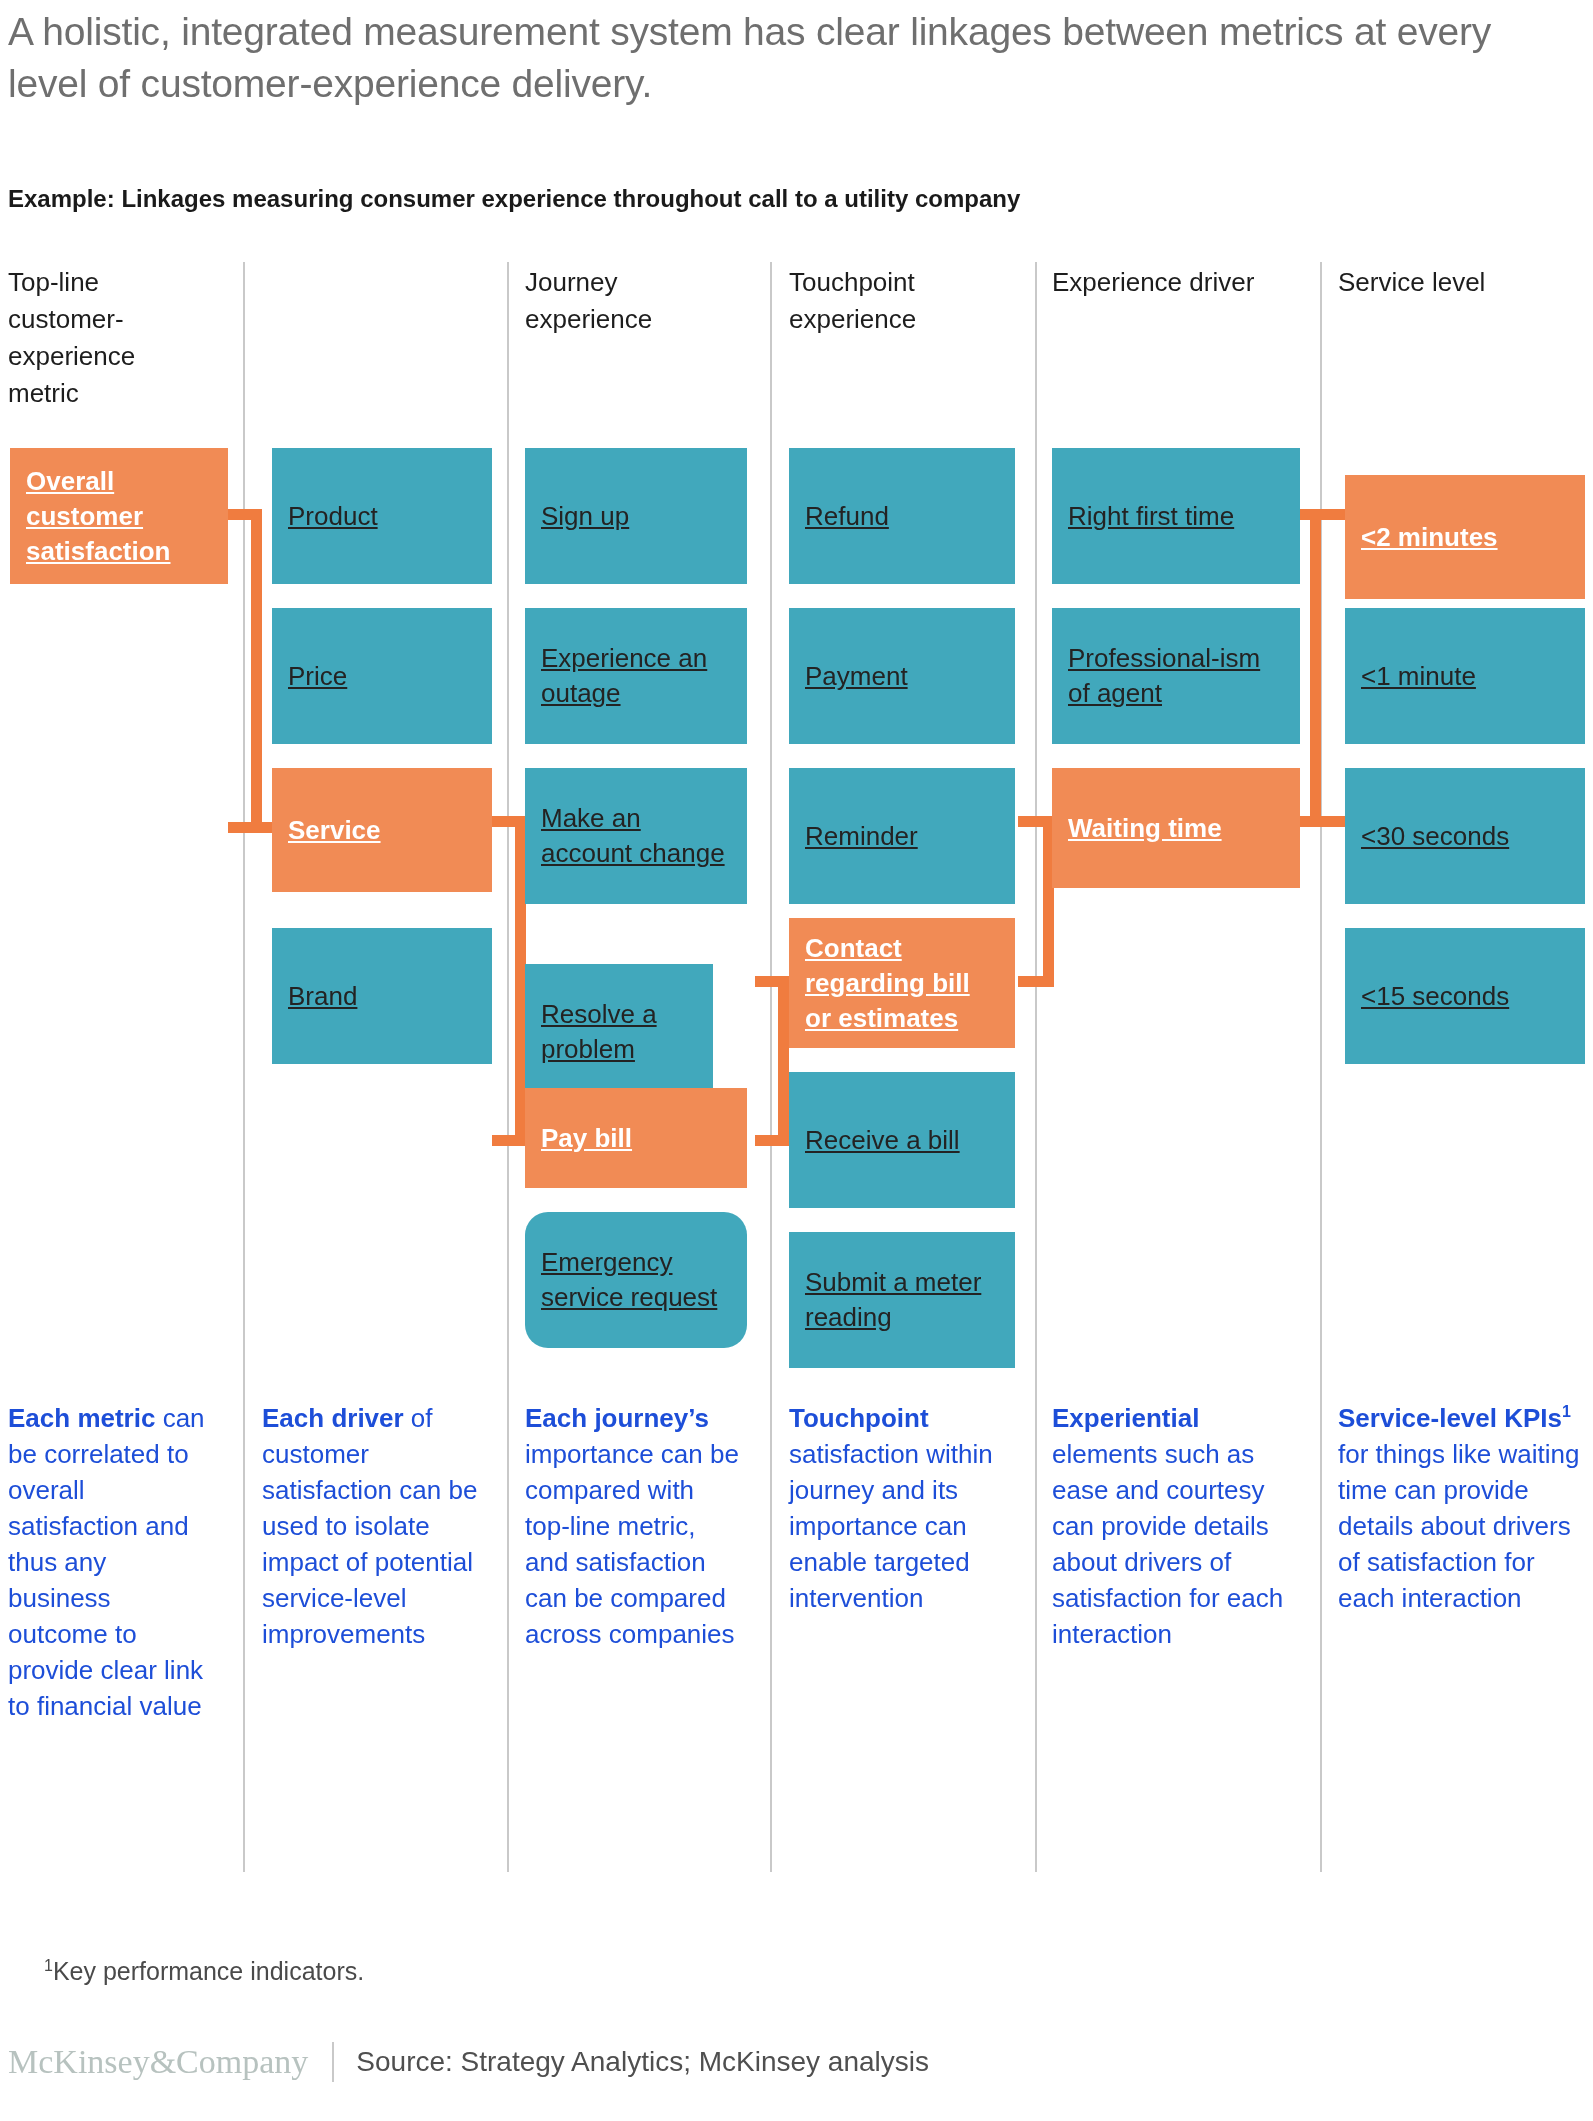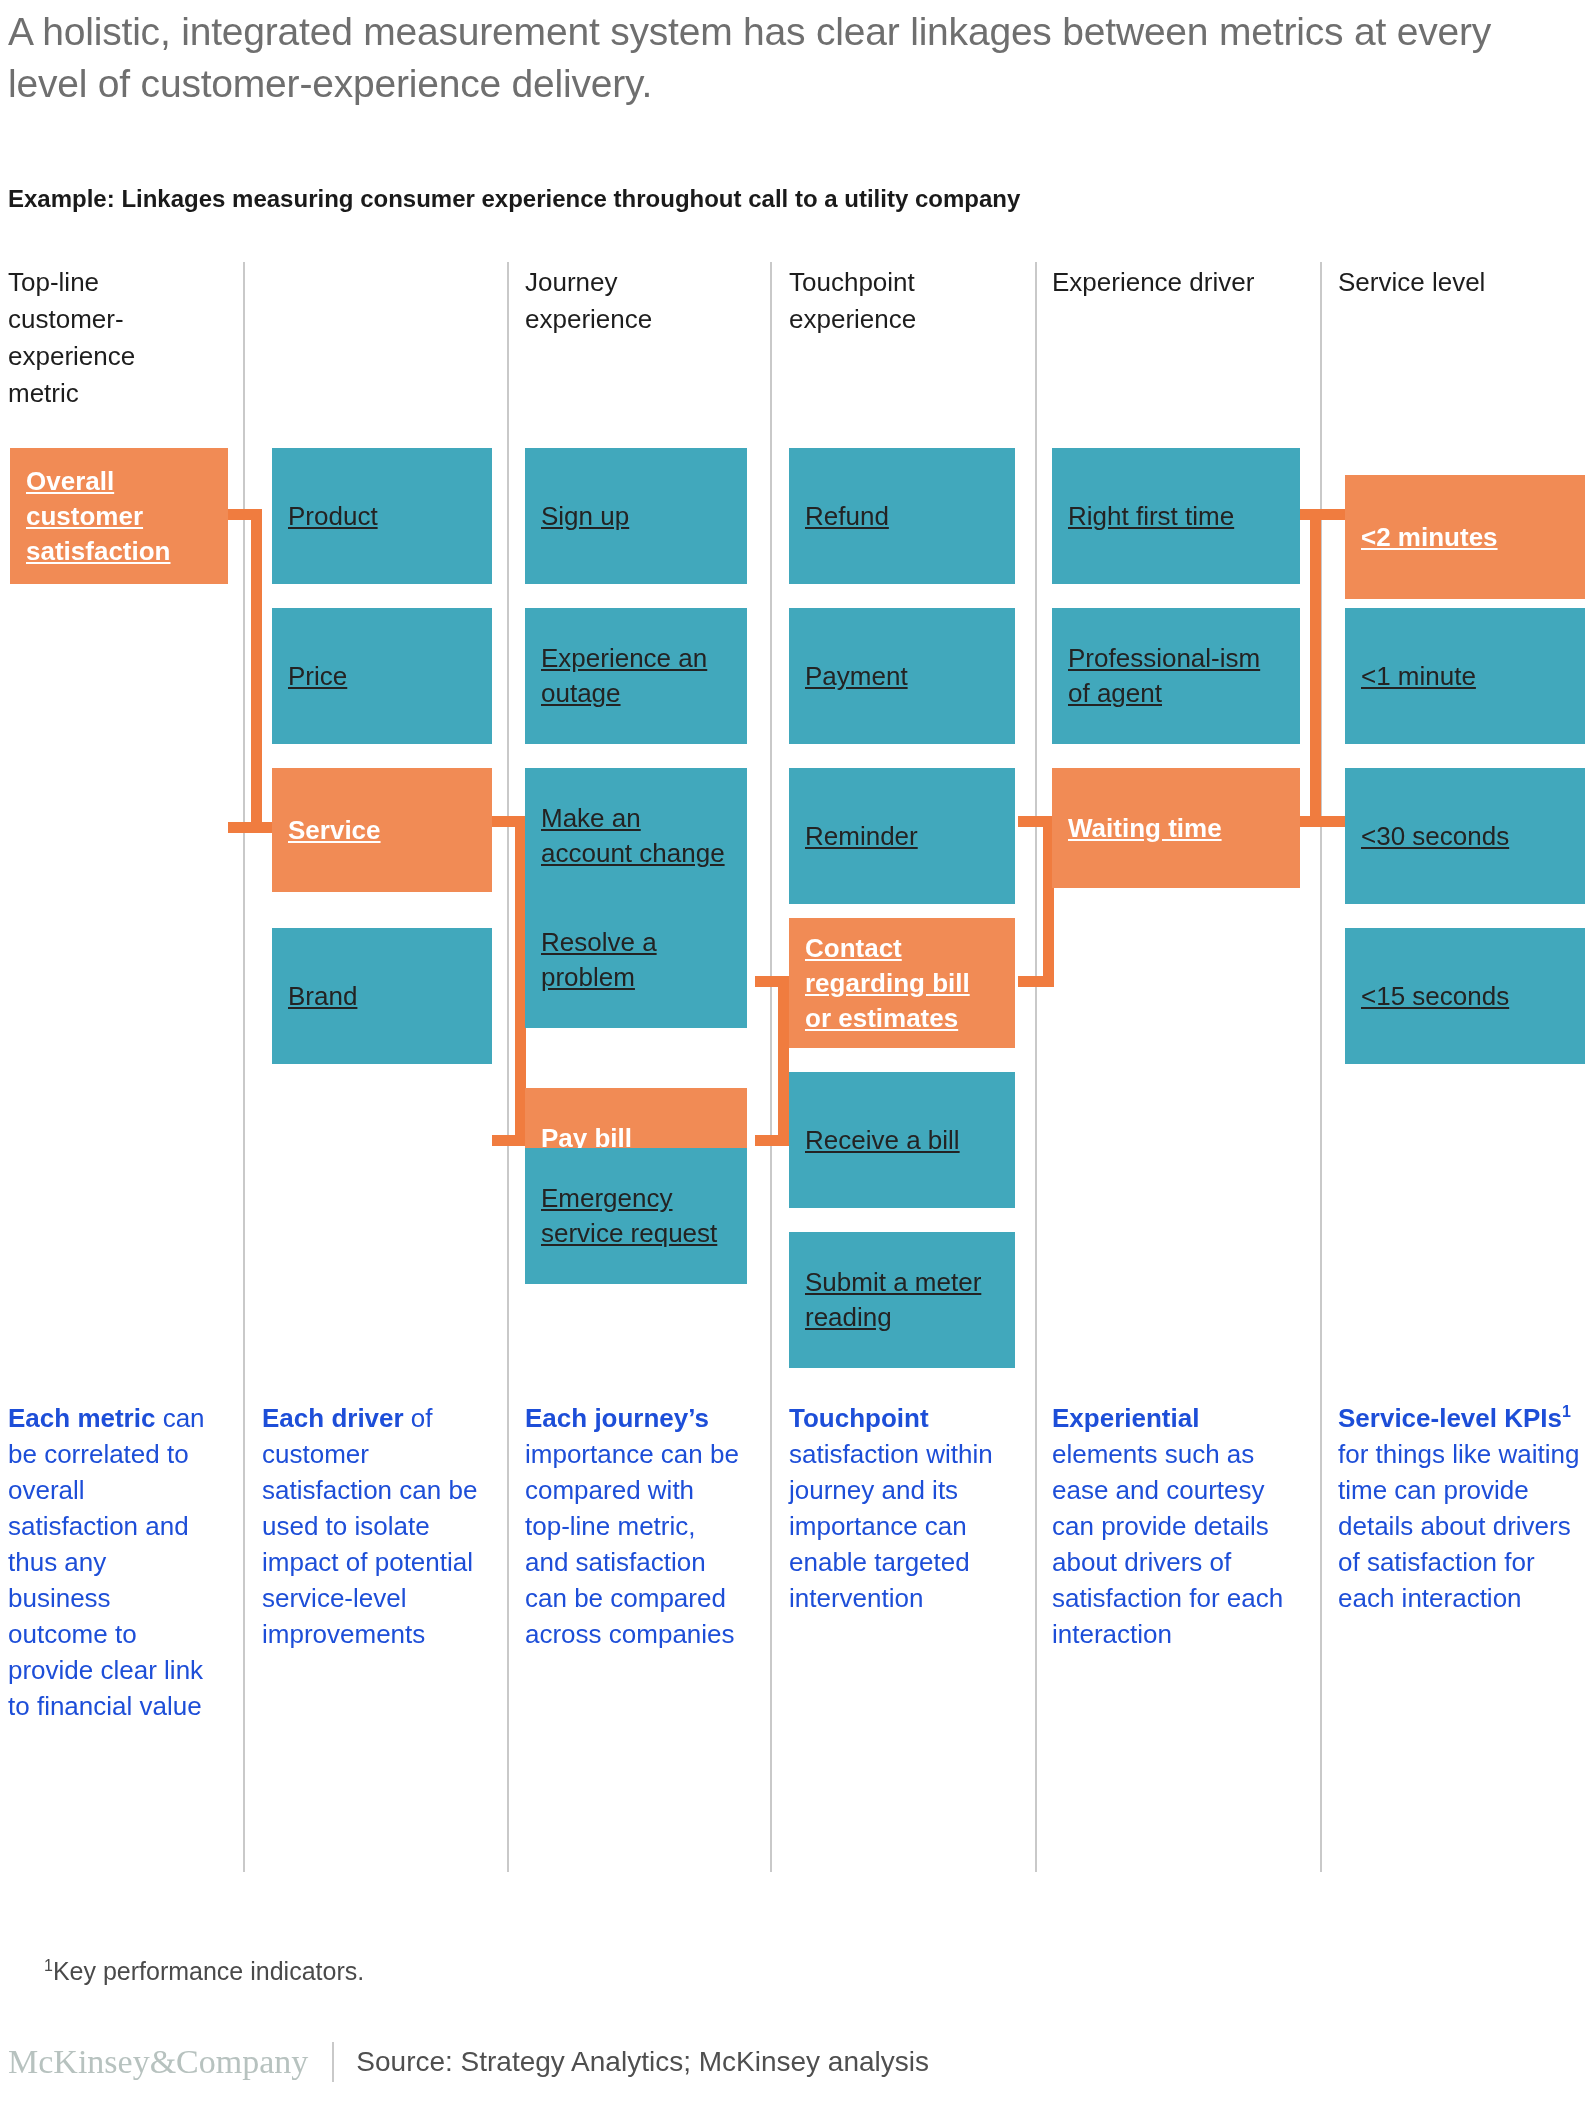--- a/index.html
+++ b/index.html
@@ -130,7 +130,7 @@
   <div class="box teal" style="left:525px;top:768px;width:222px;height:136px;">
     <span class="lbl">Make an account change</span>
   </div>
-  <div class="box teal" style="left:525px;top:892px;width:222px;height:136px;">
+  <div class="box teal" style="left:525px;top:964px;width:188px;height:136px;">
     <span class="lbl">Resolve a problem</span>
   </div>
   <div class="box orange" style="left:525px;top:1088px;width:222px;height:100px;">

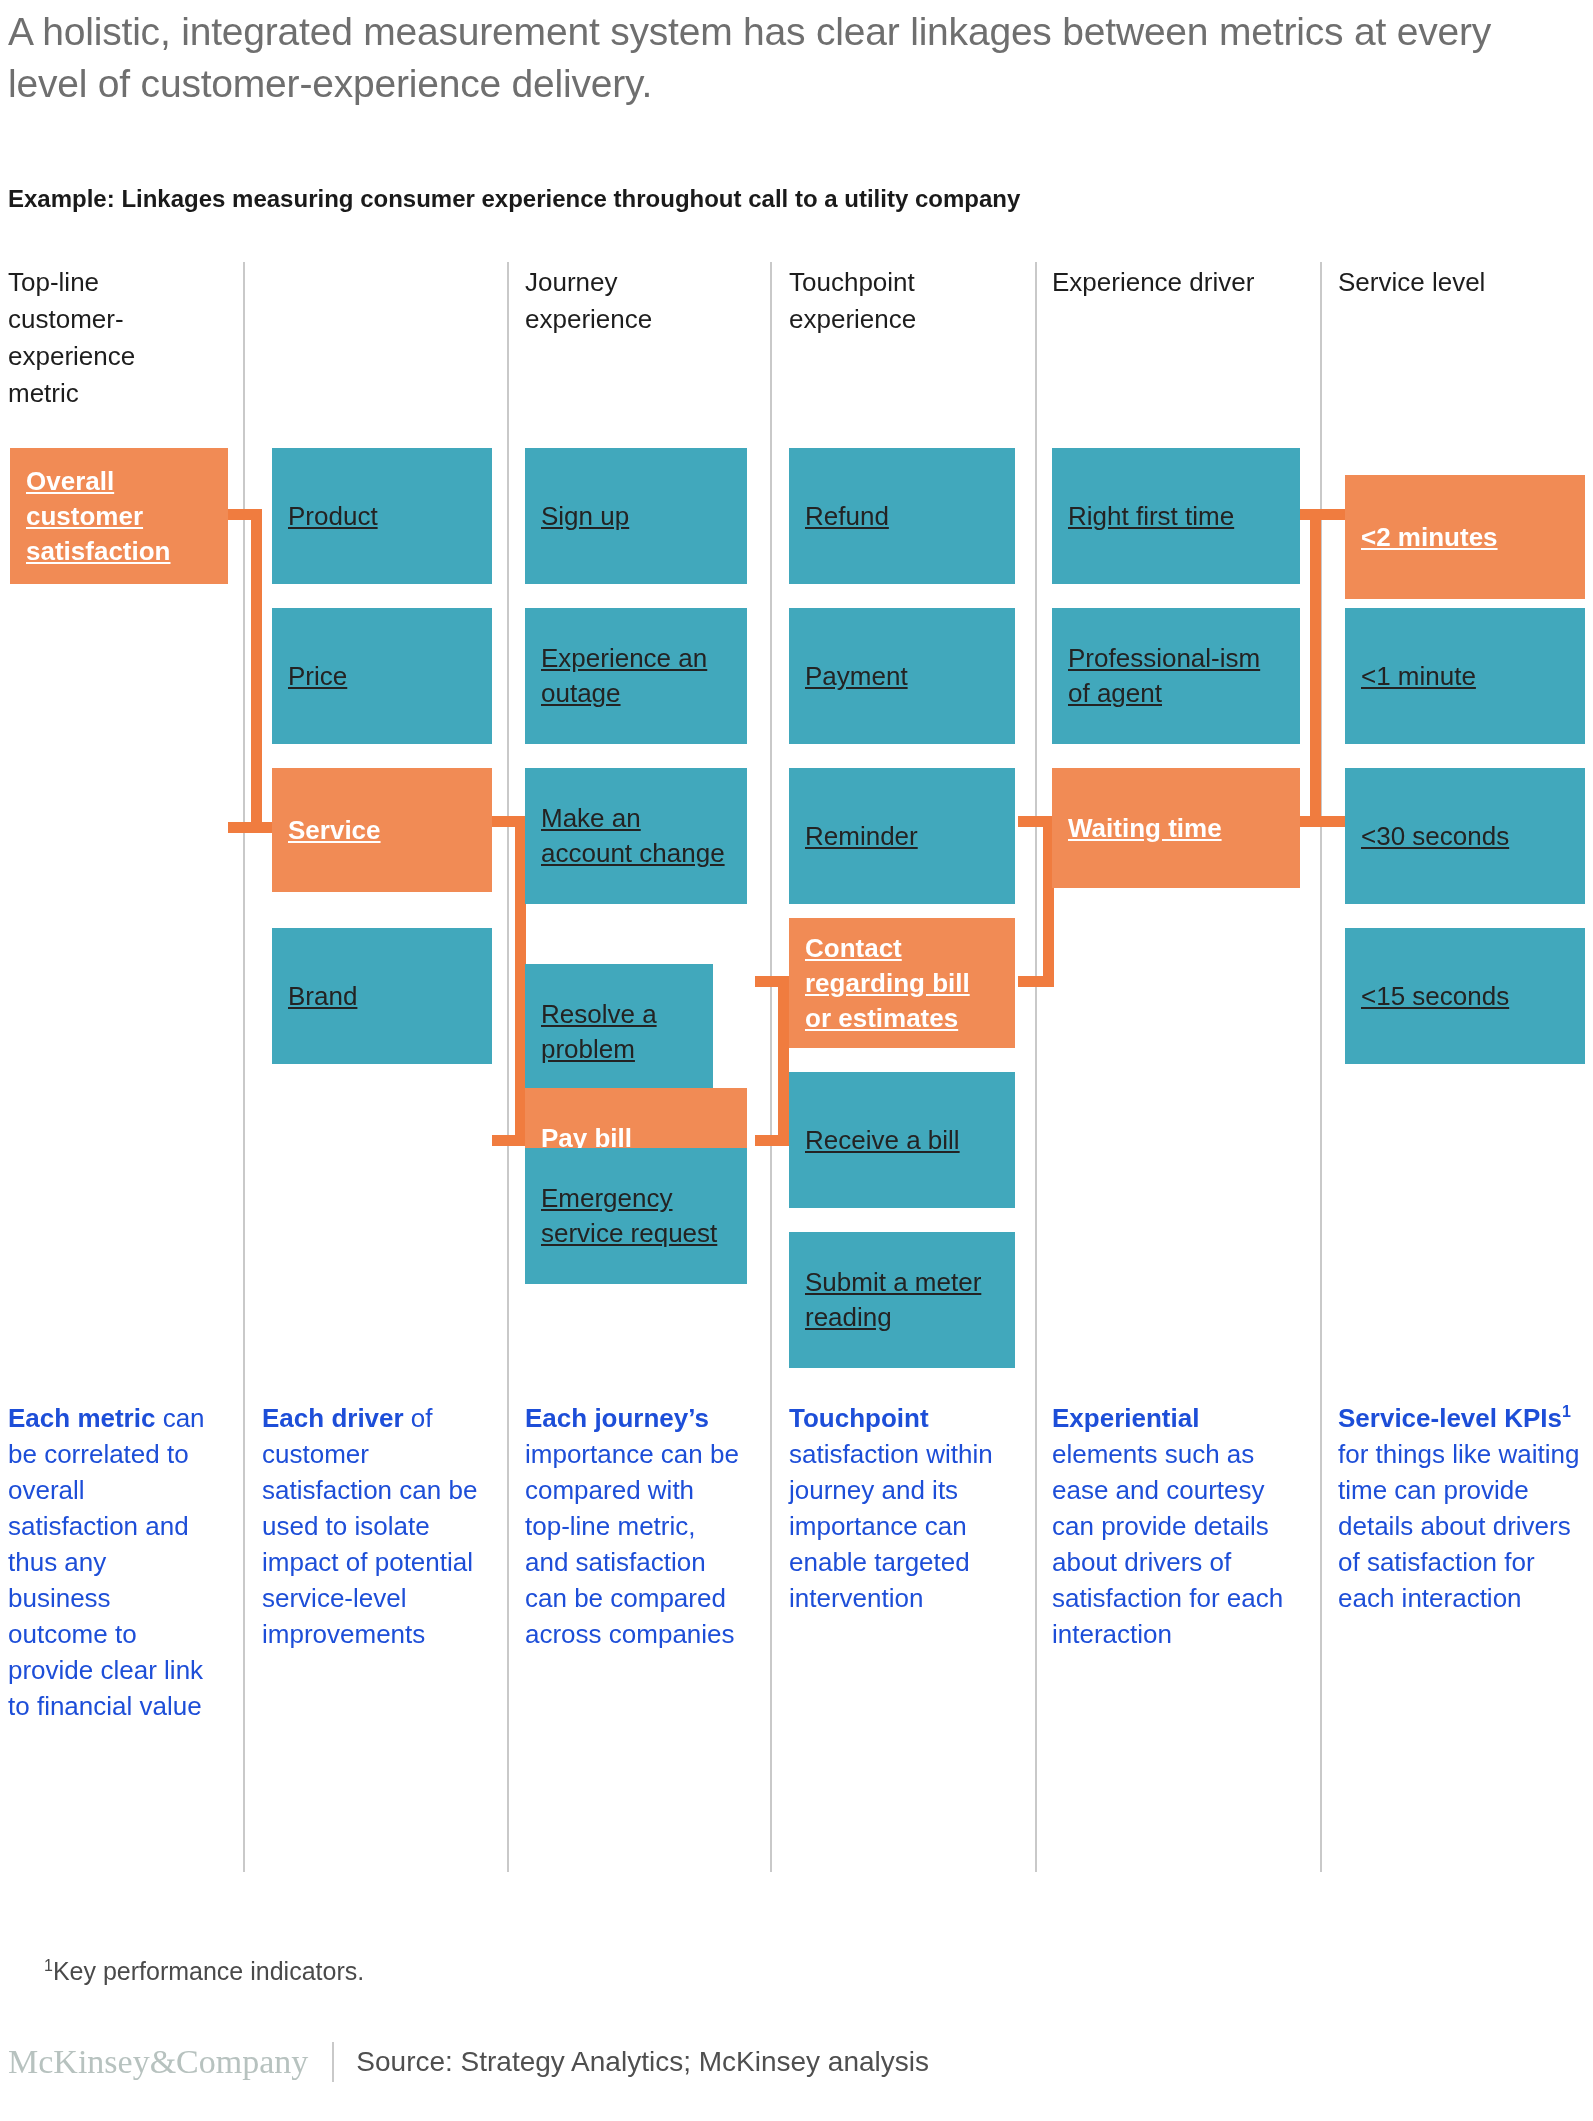--- a/index.html
+++ b/index.html
@@ -136,7 +136,7 @@
   <div class="box orange" style="left:525px;top:1088px;width:222px;height:100px;">
     <span class="lbl">Pay bill</span>
   </div>
-  <div class="box teal" style="left:525px;top:1148px;width:222px;height:136px;">
+  <div class="box teal" style="left:525px;top:1212px;width:222px;height:136px;border-radius:23px;">
     <span class="lbl">Emergency service request</span>
   </div>
 

